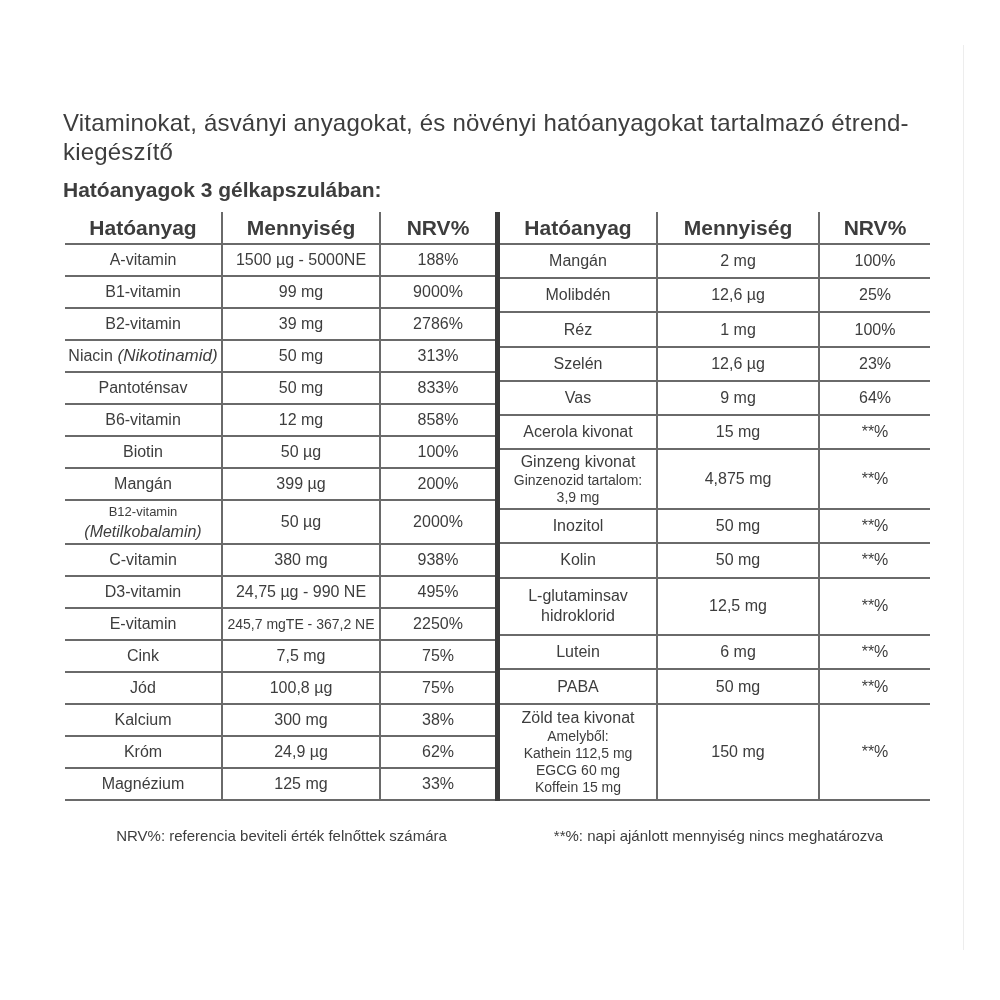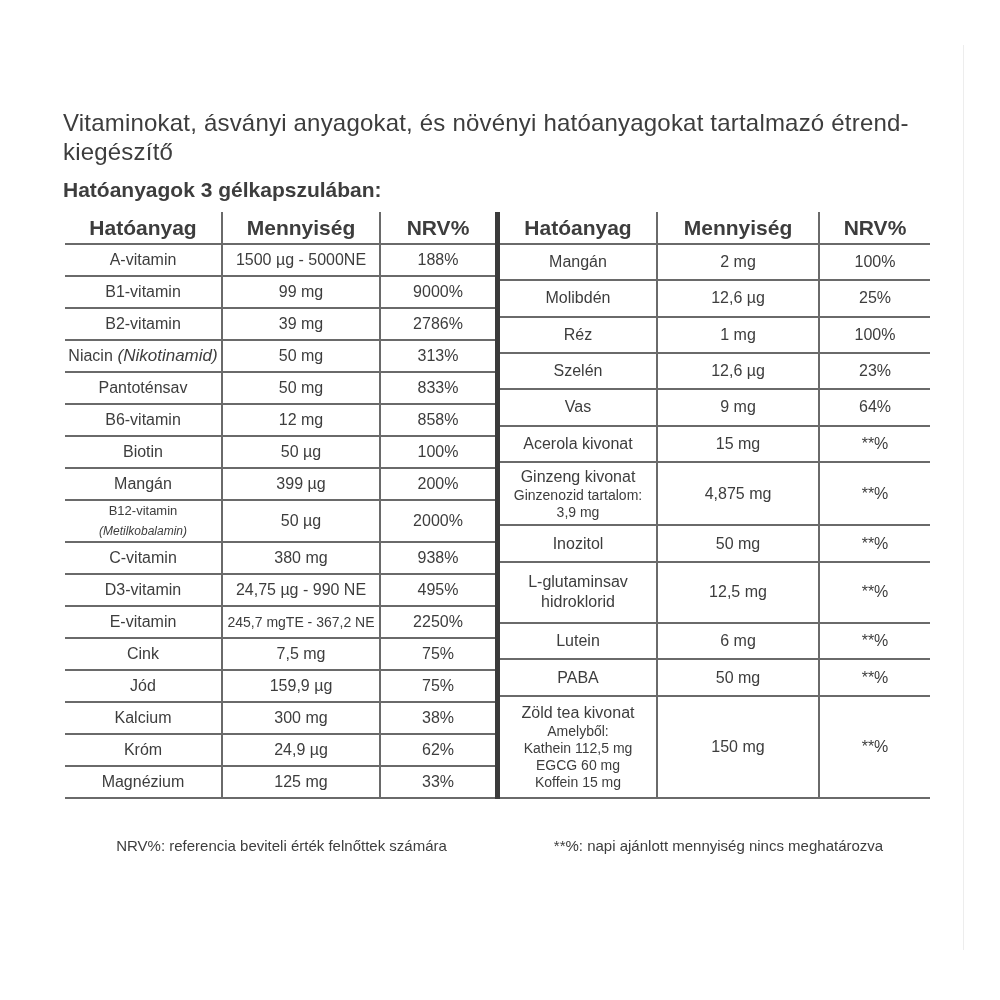--- a/index.html
+++ b/index.html
@@ -81,7 +81,7 @@
     font-size: 17px;
   }
   .name-main.small { font-size: 13px; }
-  .name-main.small .name-note { font-size: 12px; }
+  .name-main.small .name-note { font-size: 16px; }
   td.small { font-size: 14px; }
   .sub-line {
     font-size: 14px;

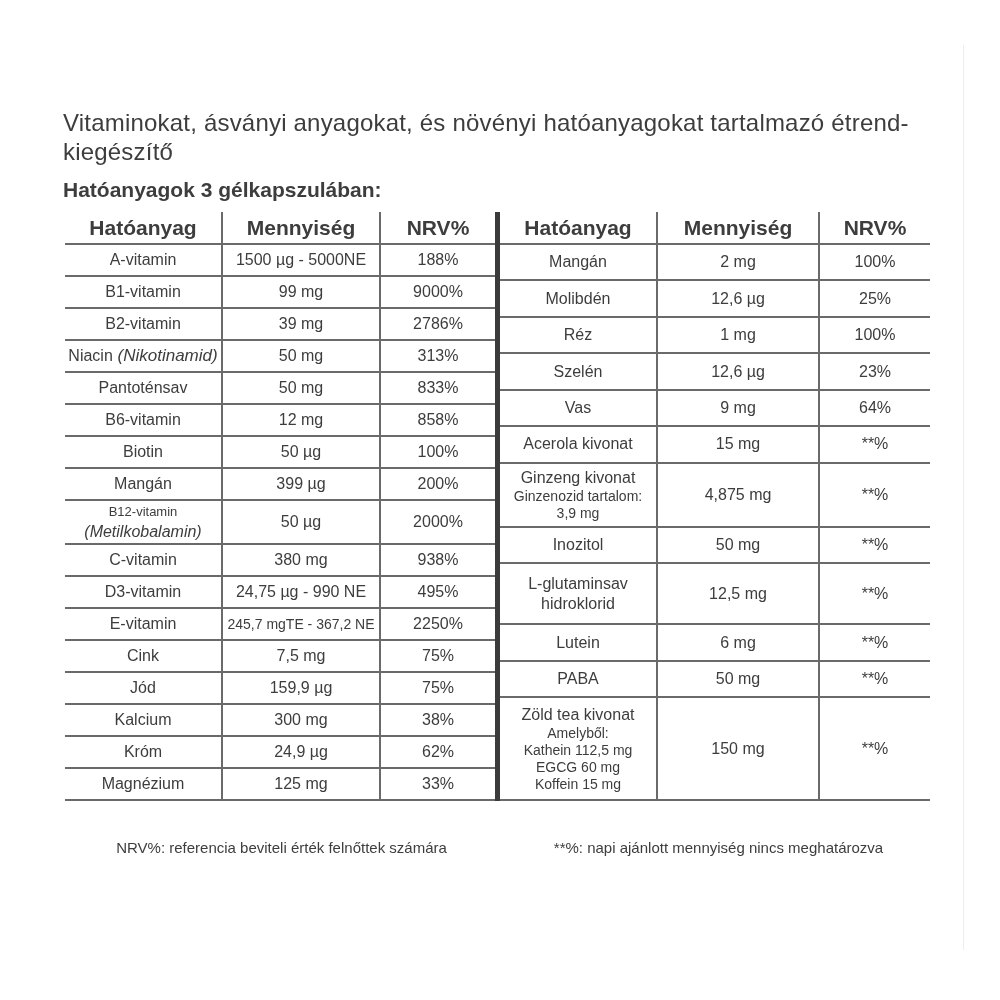--- a/index.html
+++ b/index.html
@@ -323,6 +323,13 @@
             <td>50 mg</td>
             <td>**%</td>
           </tr>
+          <tr class="row-normal">
+            <td>
+              <div class="name-main">Kolin</div>
+            </td>
+            <td>50 mg</td>
+            <td>**%</td>
+          </tr>
           <tr class="row-tall">
             <td>
               <div class="name-main">L-glutaminsav<br>hidroklorid</div>

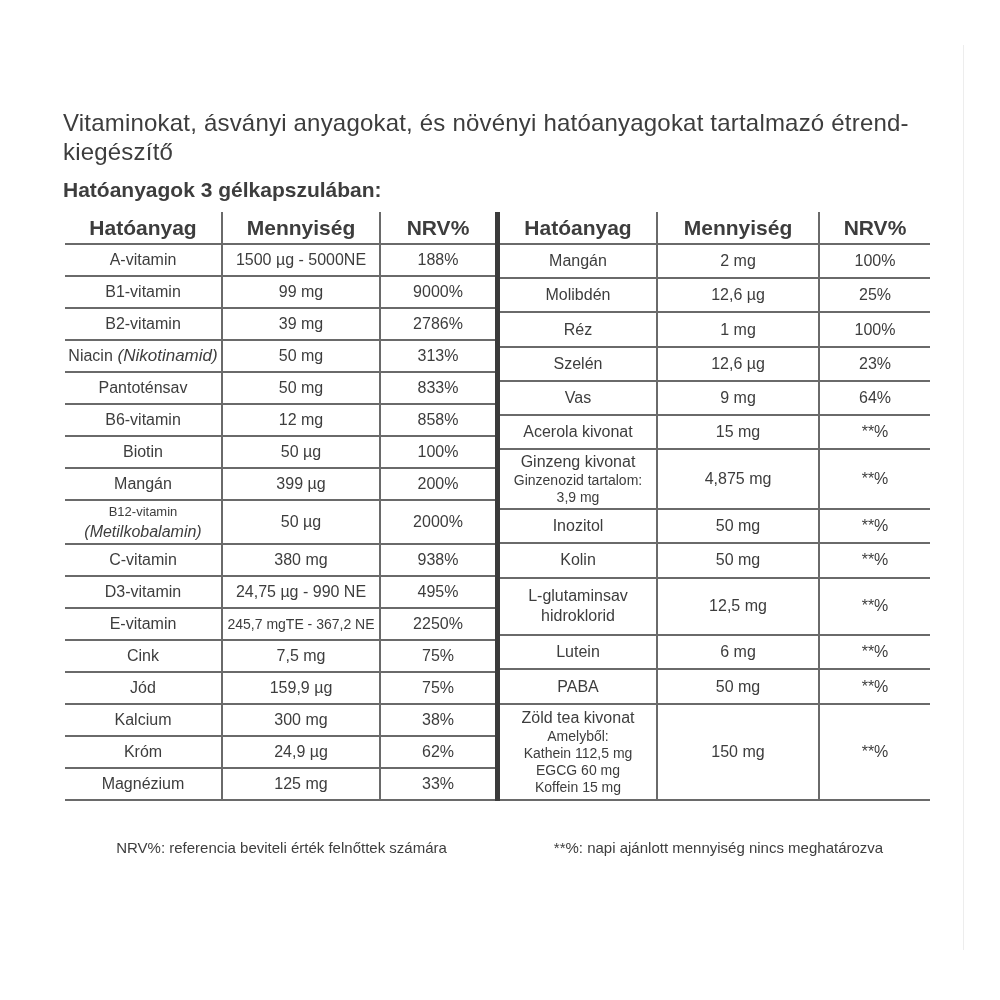--- a/index.html
+++ b/index.html
@@ -222,7 +222,7 @@
             <td>
               <div class="name-main">Jód</div>
             </td>
-            <td>159,9 µg</td>
+            <td>100,8 µg</td>
             <td>75%</td>
           </tr>
           <tr class="row-normal">

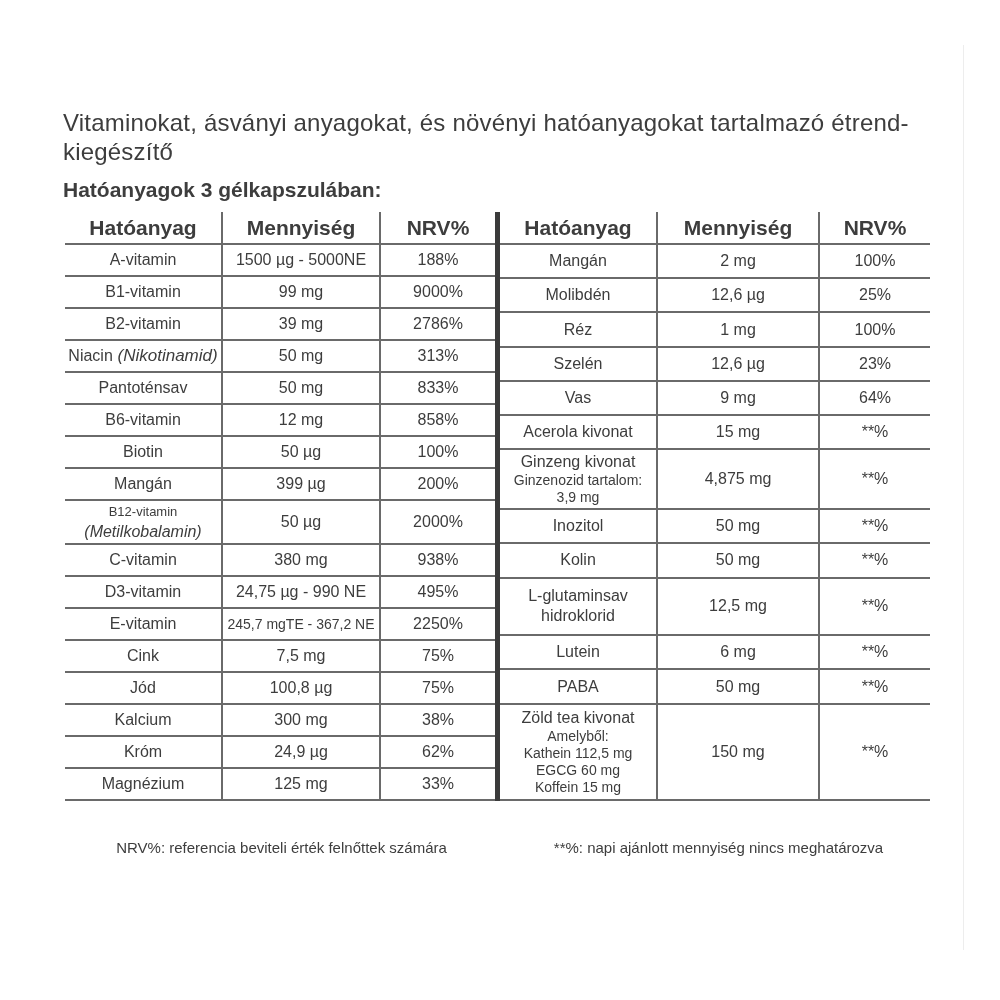--- a/index.html
+++ b/index.html
@@ -94,7 +94,7 @@
   }
   .footnotes {
     display: flex;
-    margin-top: 38px;
+    margin-top: 26px;
     font-size: 15px;
   }
   .footnotes span {

